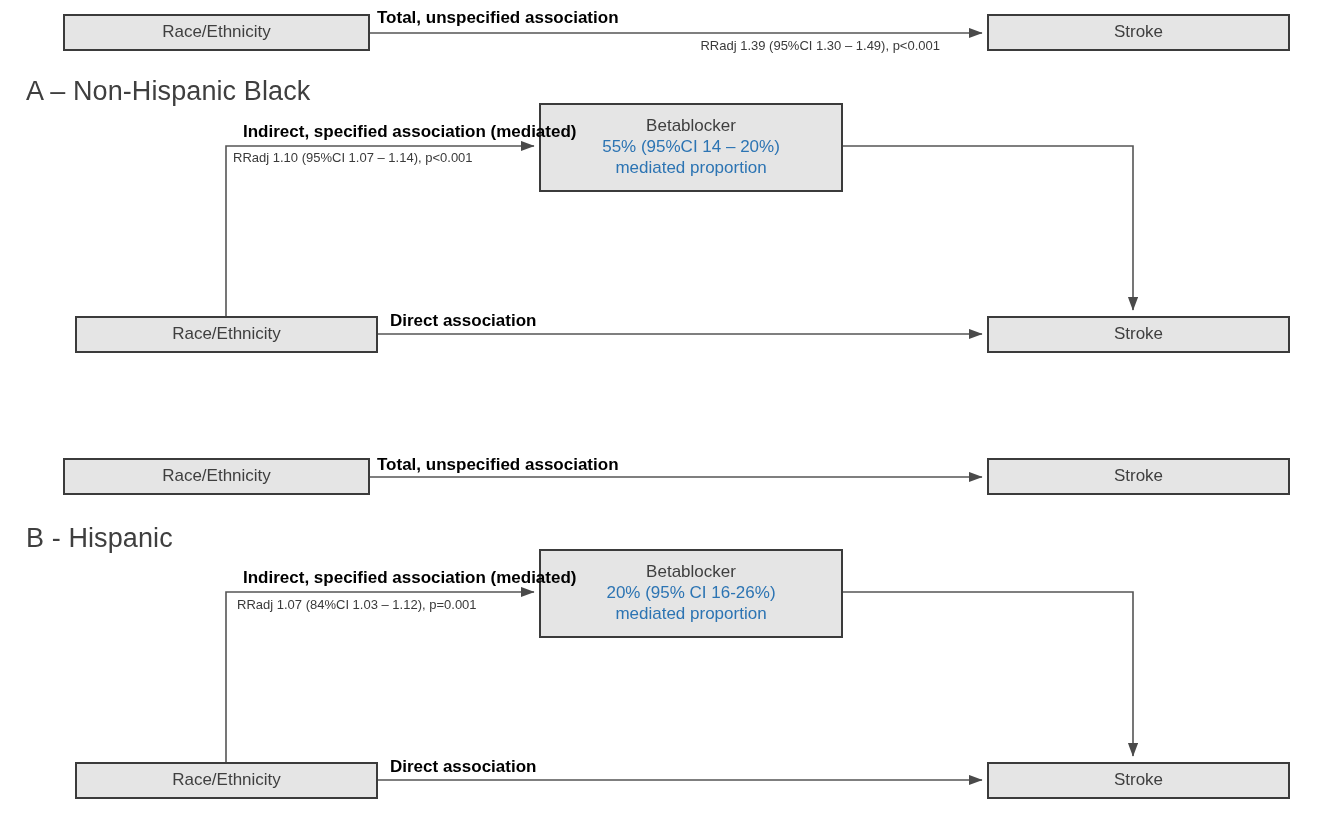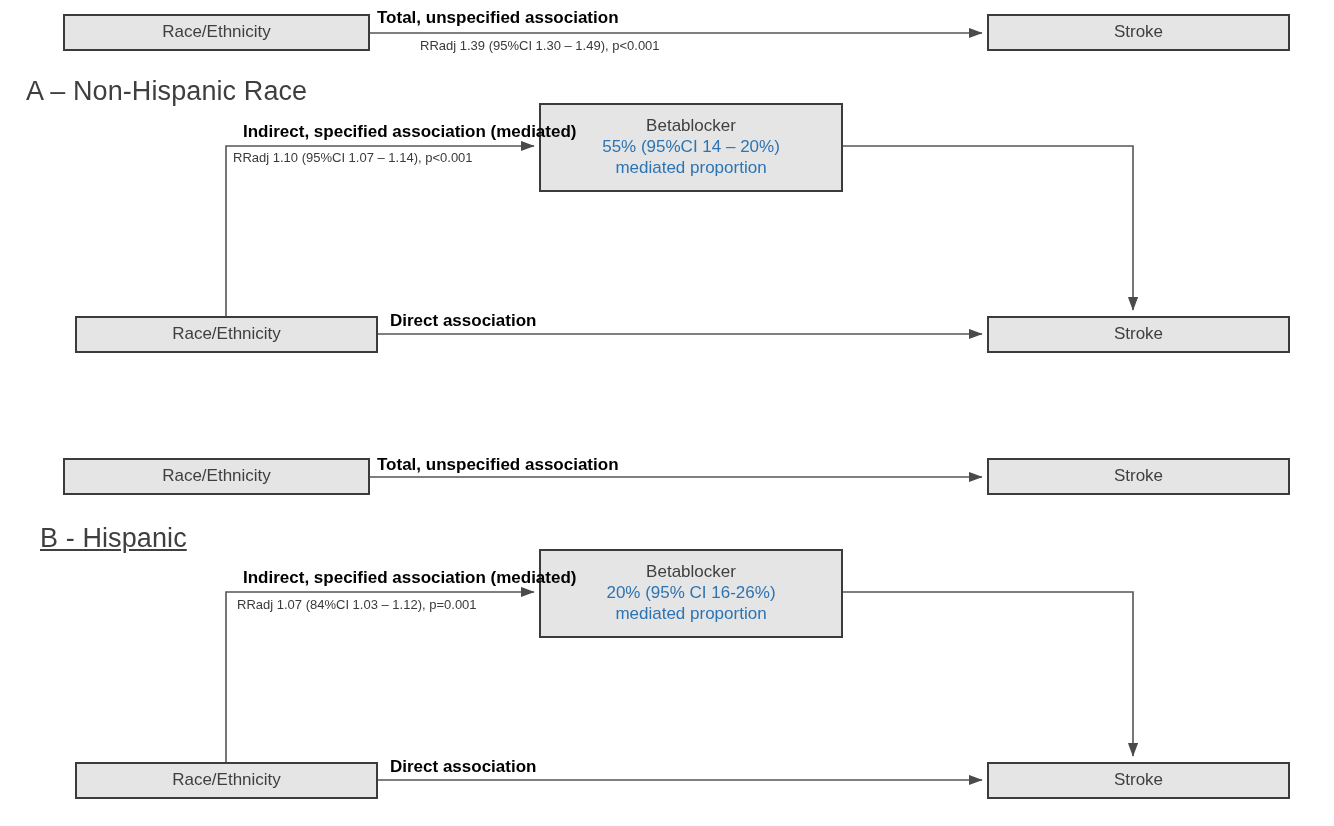--- a/index.html
+++ b/index.html
@@ -34,7 +34,7 @@
   }
   .edge-value{
     position:absolute;font-size:13px;color:#3a3a3a;
-    white-space:nowrap;text-align:left;
+    white-space:nowrap;text-align:right;
   }
 
   svg.links{position:absolute;left:0;top:0;width:1334px;height:826px;

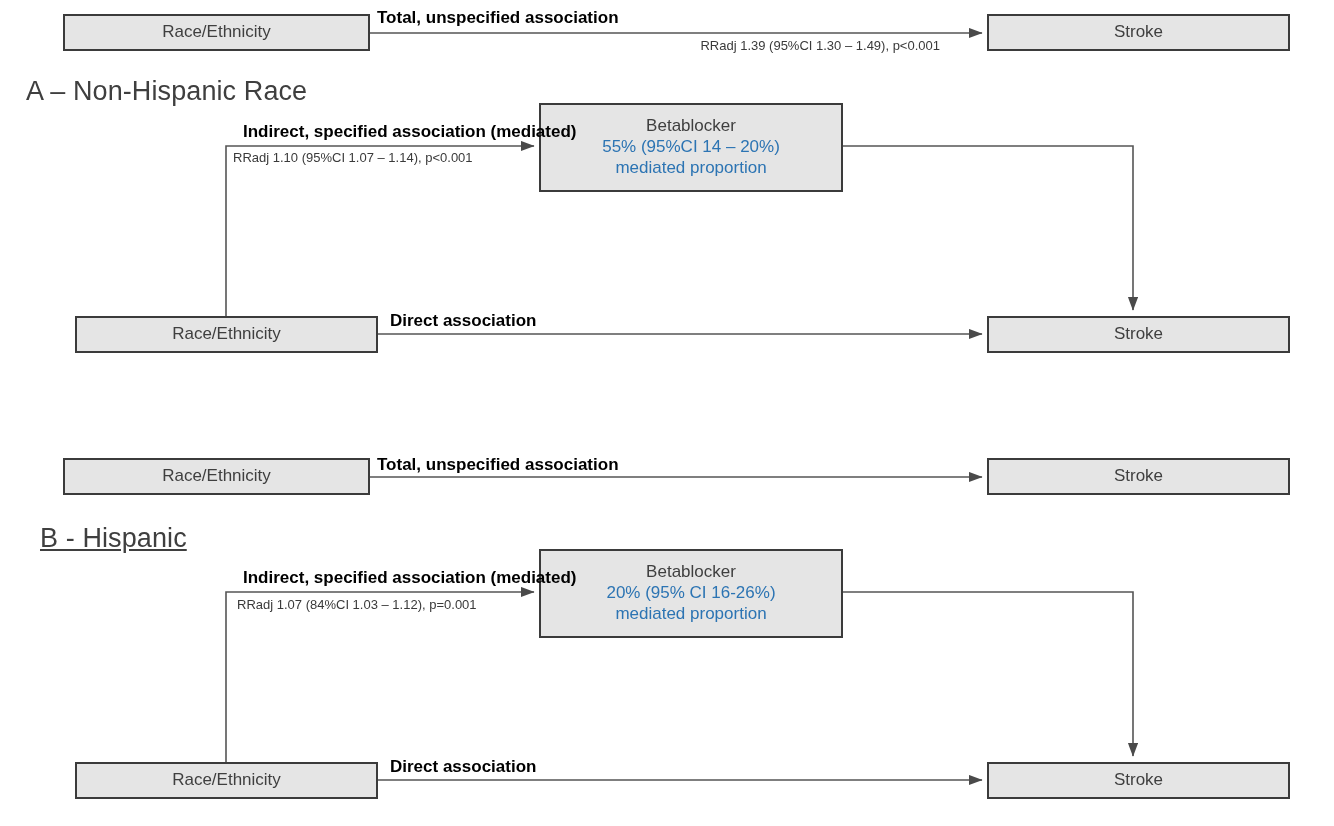--- a/index.html
+++ b/index.html
@@ -71,7 +71,7 @@
     </g>
   </svg>
 
-  <div class="panel-title" style="left:26px;top:76px;">A – Non-Hispanic Race</div>
+  <div class="panel-title" style="left:26px;top:76px;">A – Non-Hispanic Black</div>
 
   <div class="node" style="left:63px;top:14px;width:307px;height:37px;">
     <span class="ttl">Race/Ethnicity</span>

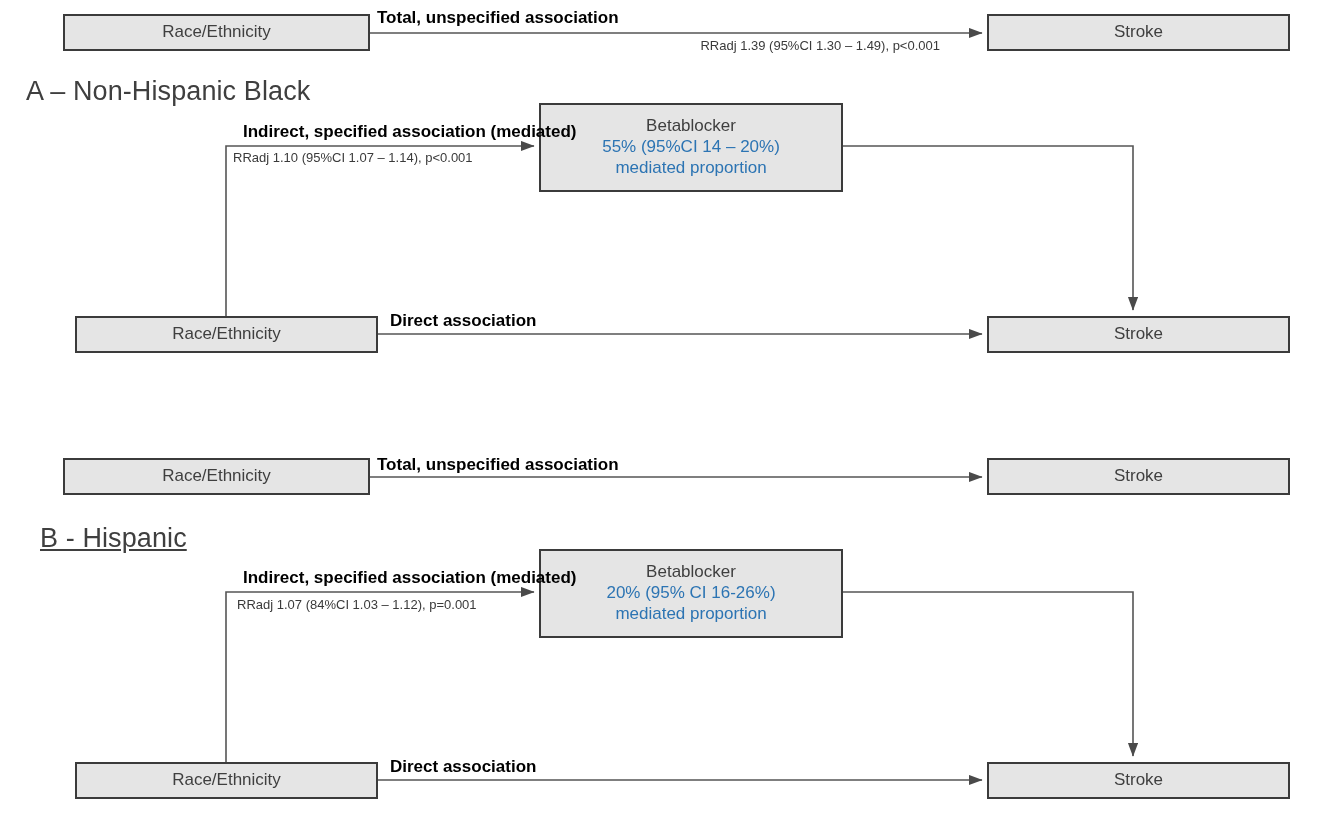--- a/index.html
+++ b/index.html
@@ -98,7 +98,7 @@
   </div>
   <div class="edge-label" style="left:390px;top:311px;">Direct association</div>
 
-  <div class="panel-title" style="left:40px;top:523px;text-decoration:underline;">B - Hispanic</div>
+  <div class="panel-title" style="left:26px;top:523px;">B - Hispanic</div>
 
   <div class="node" style="left:63px;top:458px;width:307px;height:37px;">
     <span class="ttl">Race/Ethnicity</span>

